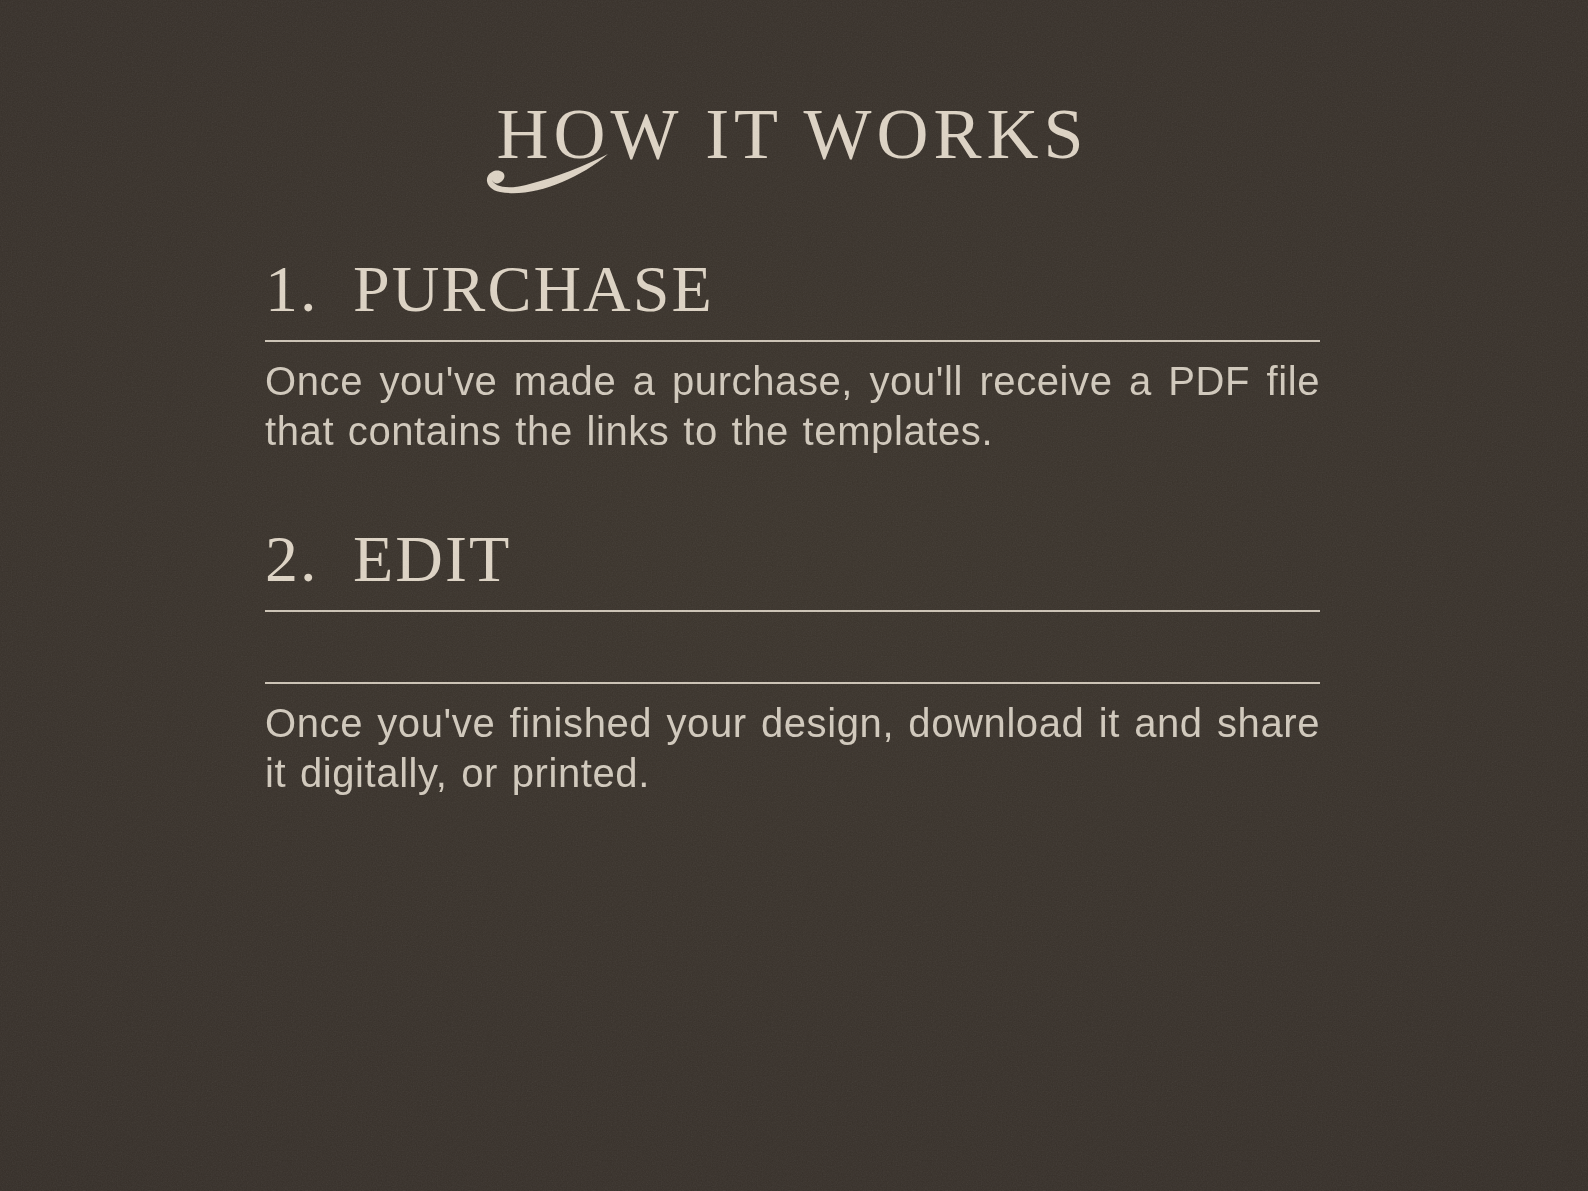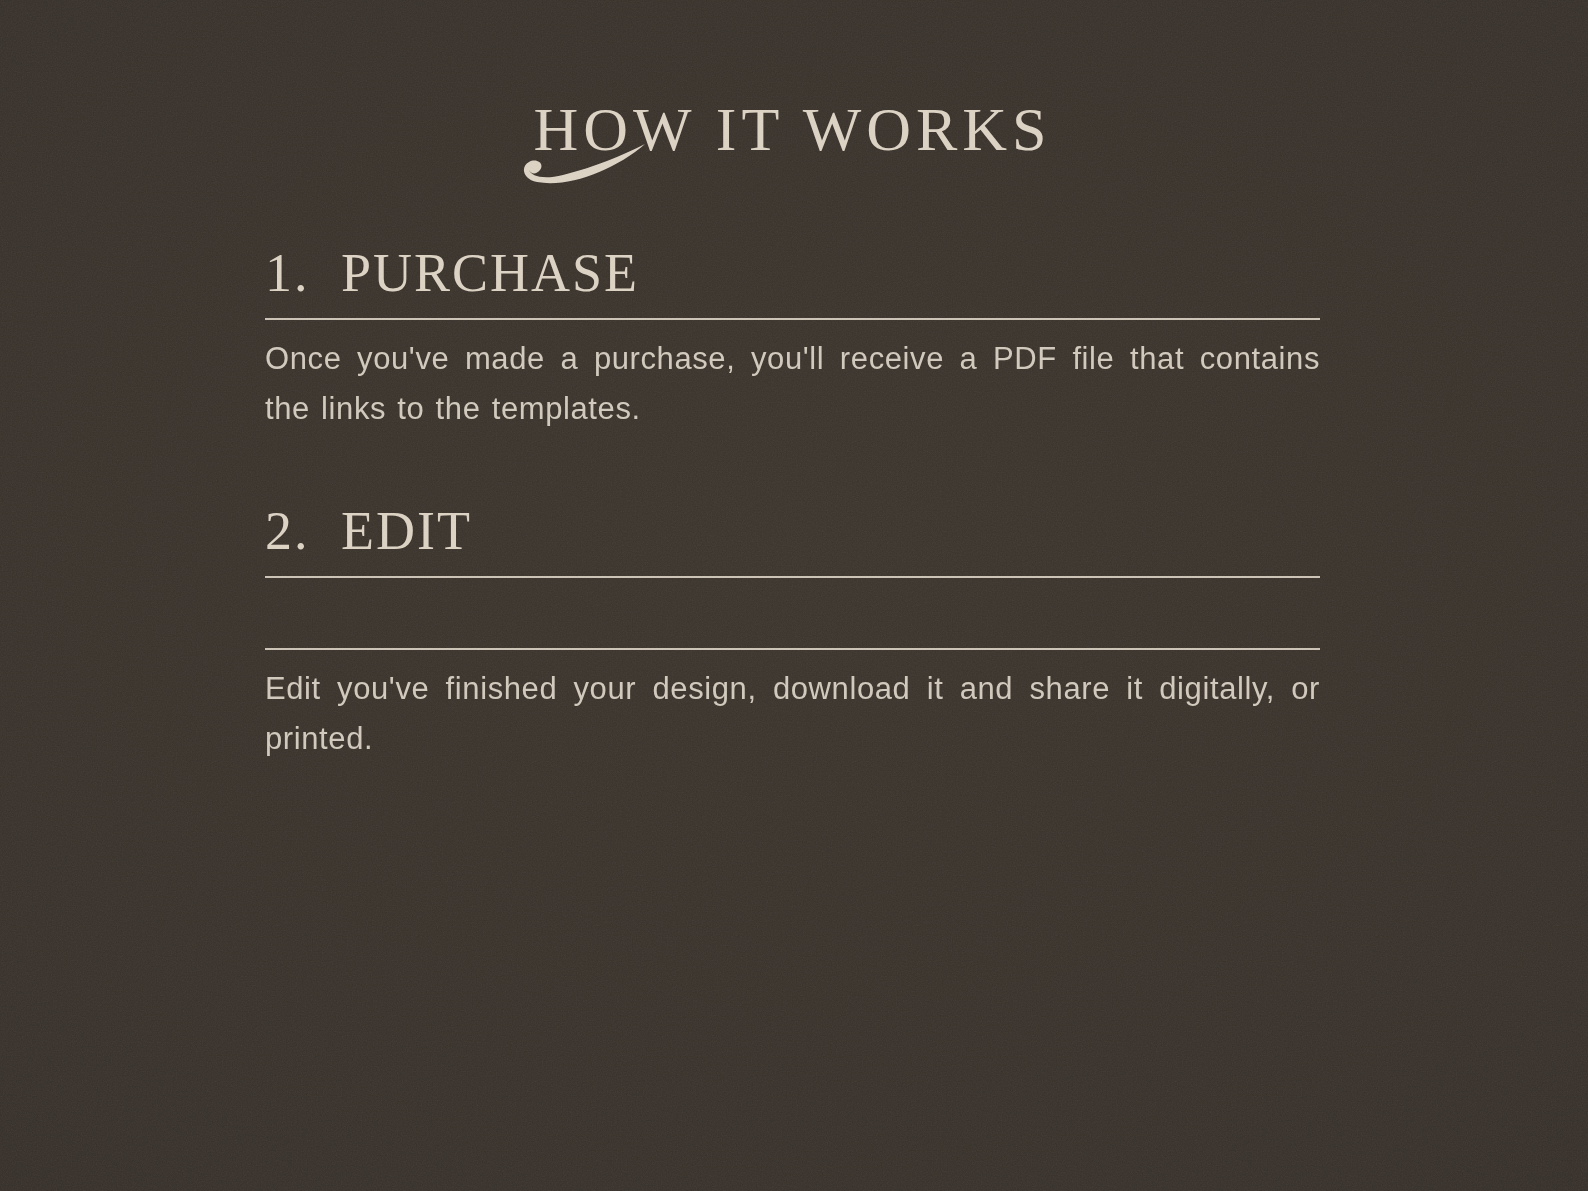--- a/index.html
+++ b/index.html
@@ -34,7 +34,7 @@
     margin: 0;
     font-family: "Liberation Serif", "DejaVu Serif", serif;
     font-weight: 500;
-    font-size: 62px;
+    font-size: 72px;
     line-height: 1.0;
     letter-spacing: 5px;
     color: #ded4c5;

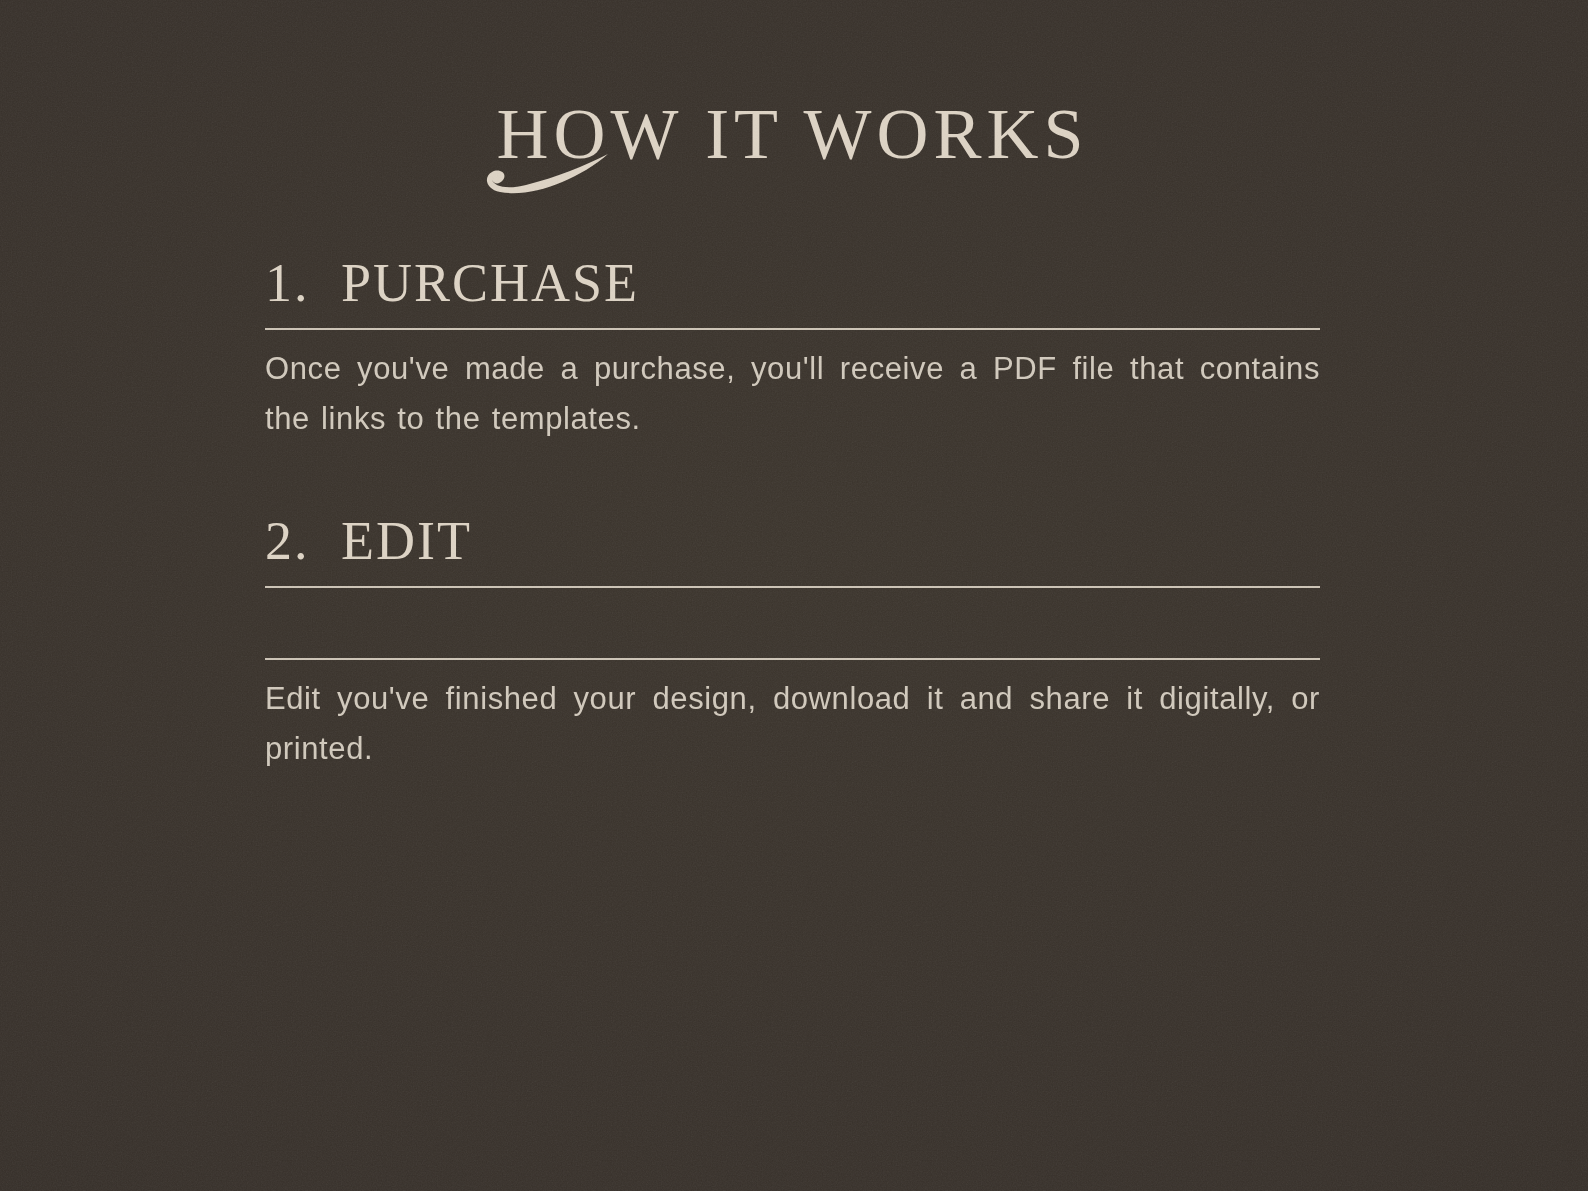--- a/index.html
+++ b/index.html
@@ -52,7 +52,7 @@
     margin: 0 0 18px 0;
     font-family: "Liberation Serif", "DejaVu Serif", serif;
     font-weight: 500;
-    font-size: 54px;
+    font-size: 66px;
     line-height: 1.0;
     letter-spacing: 2px;
     color: #ded4c5;

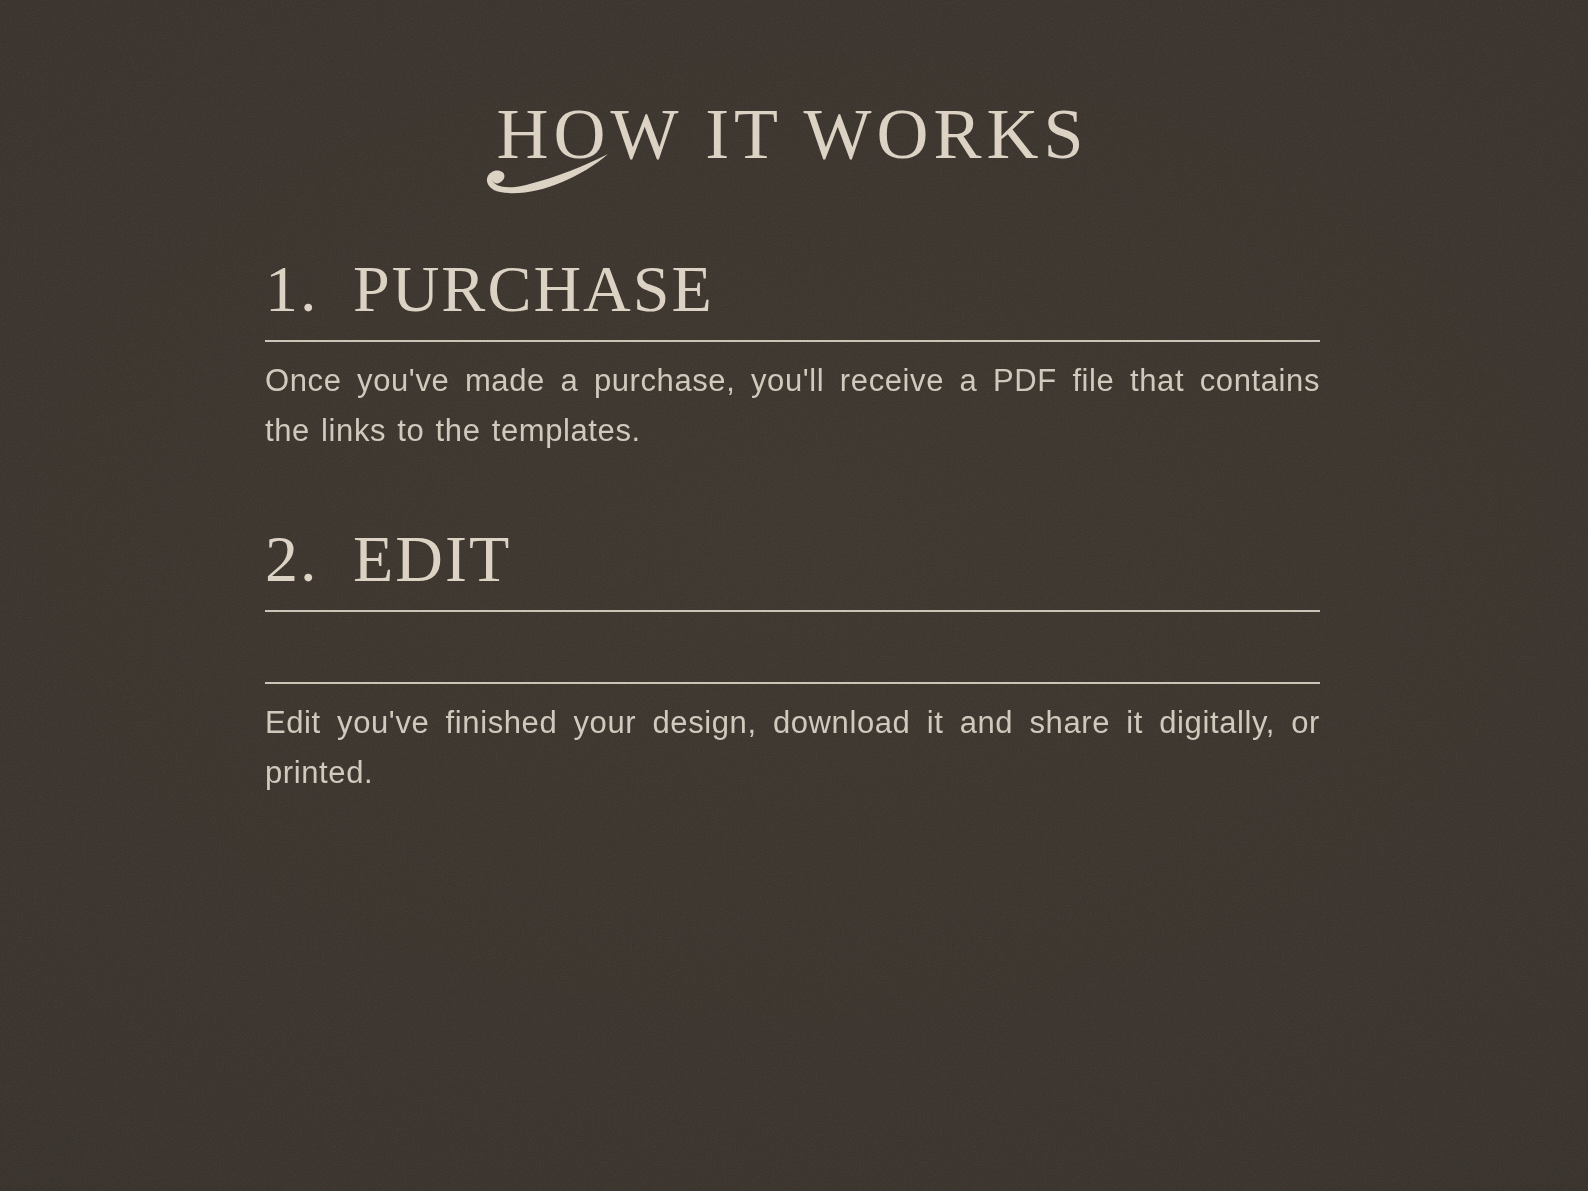--- a/index.html
+++ b/index.html
@@ -66,7 +66,7 @@
   }
   p.step-desc {
     margin: 0;
-    font-size: 31px;
+    font-size: 40px;
     line-height: 50px;
     letter-spacing: 0.6px;
     word-spacing: 2px;

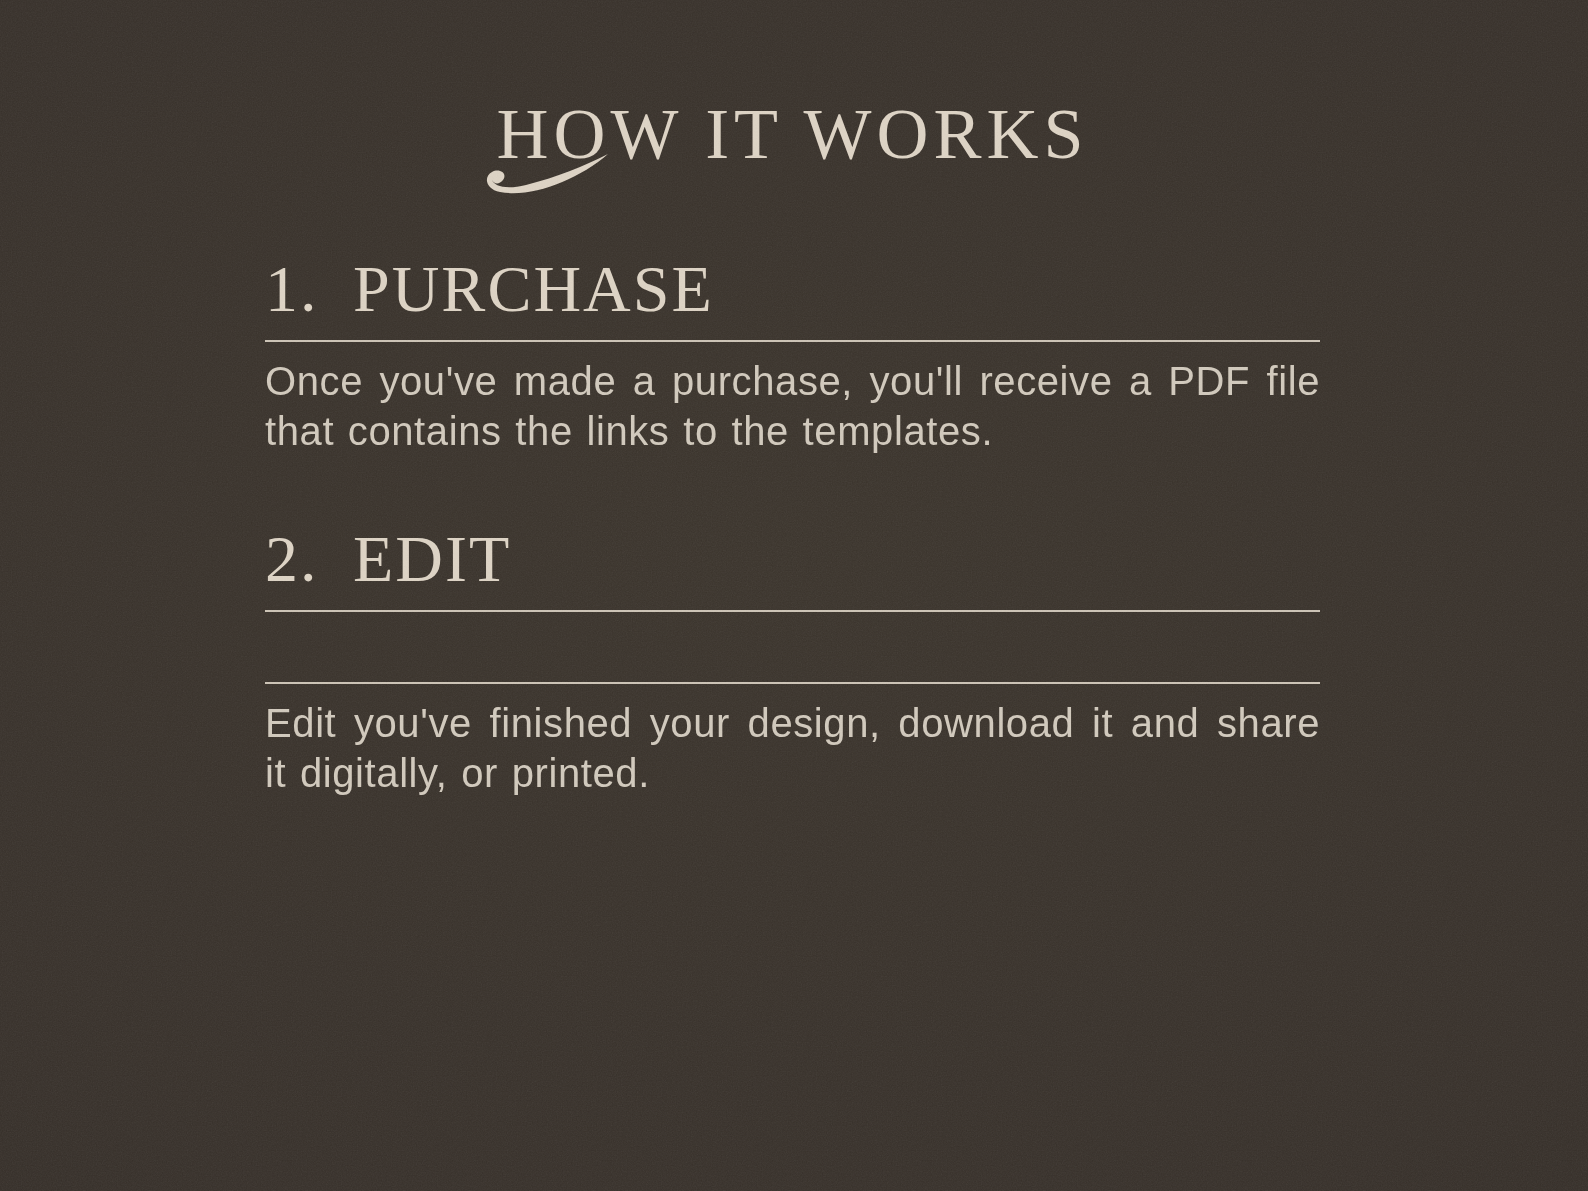--- a/index.html
+++ b/index.html
@@ -115,7 +115,7 @@
 
     <section class="step">
       <hr class="divider">
-      <p class="step-desc">Edit you've finished your design, download it and share it digitally, or printed.</p>
+      <p class="step-desc">Once you've finished your design, download it and share it digitally, or printed.</p>
     </section>
 
   </div>

